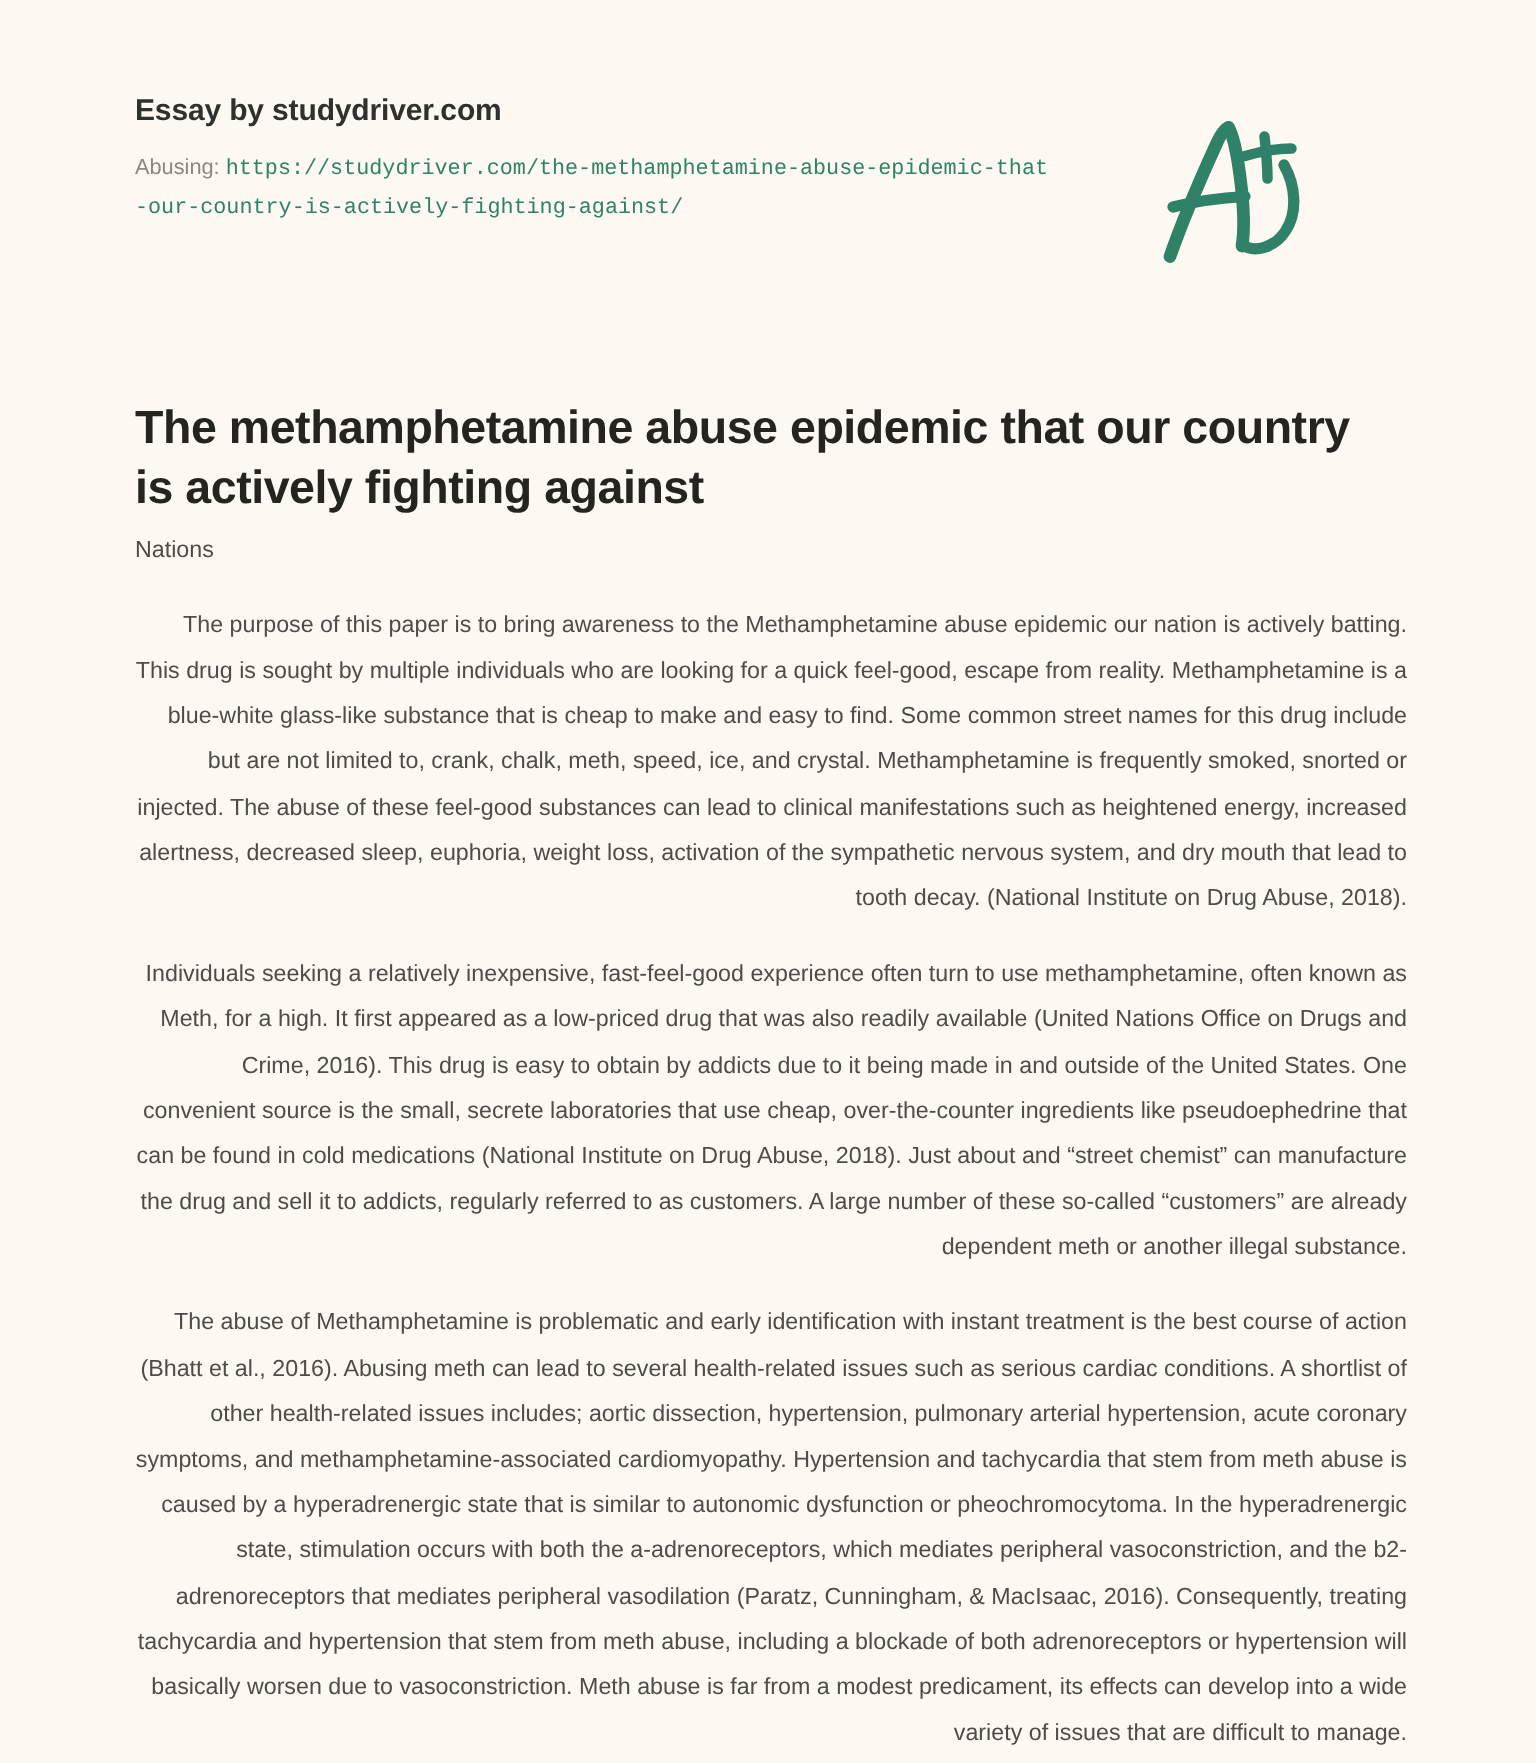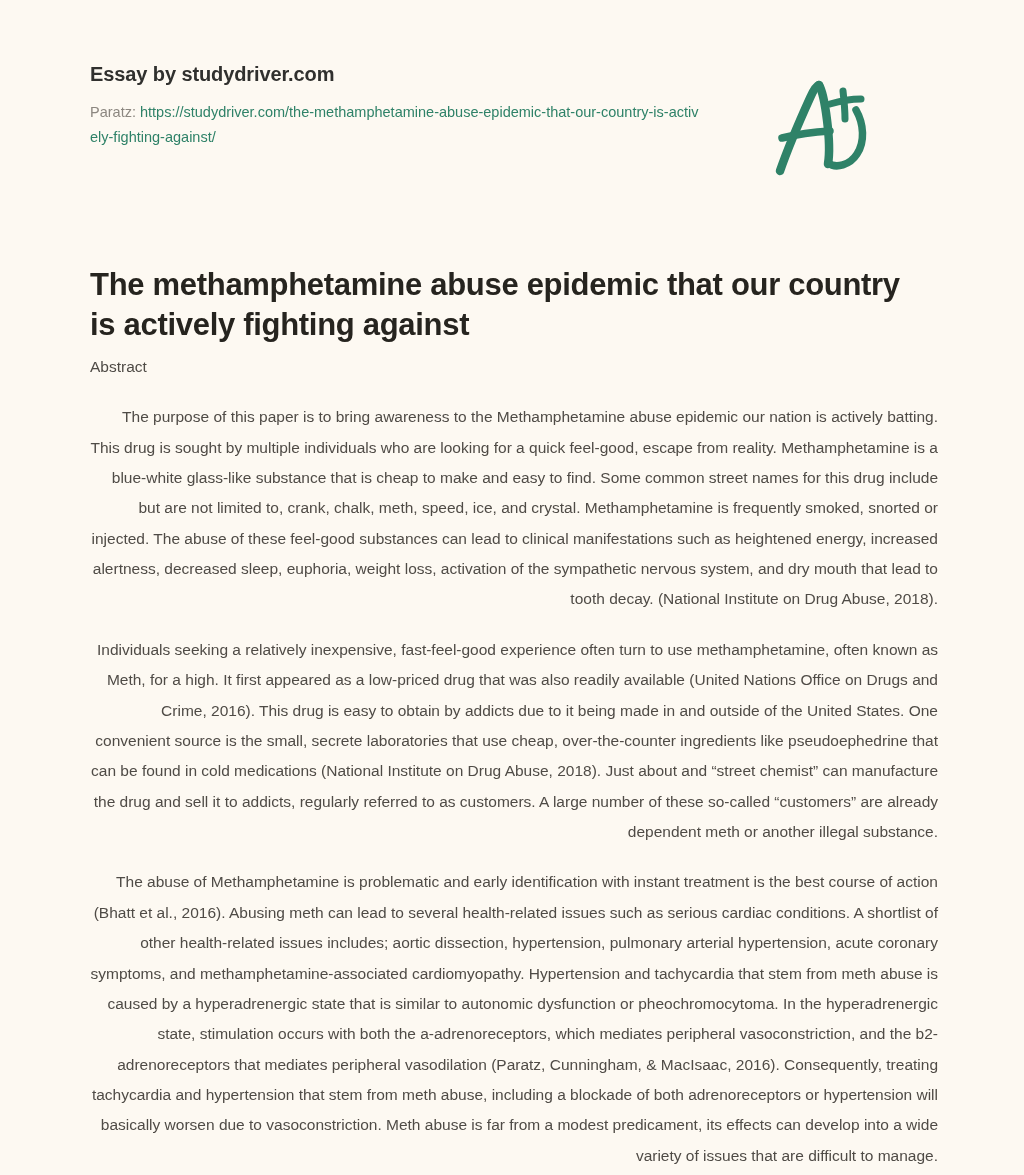--- a/index.html
+++ b/index.html
@@ -127,7 +127,7 @@
     <div class="header-left">
       <div class="byline">Essay by studydriver.com</div>
       <div class="source-line">
-        <span class="source-label">Paratz:</span>
+        <span class="source-label">Abusing:</span>
         <a class="source-url" href="#">https://studydriver.com/the-methamphetamine-abuse-epidemic-that-our-country-is-actively-fighting-against/</a>
       </div>
     </div>

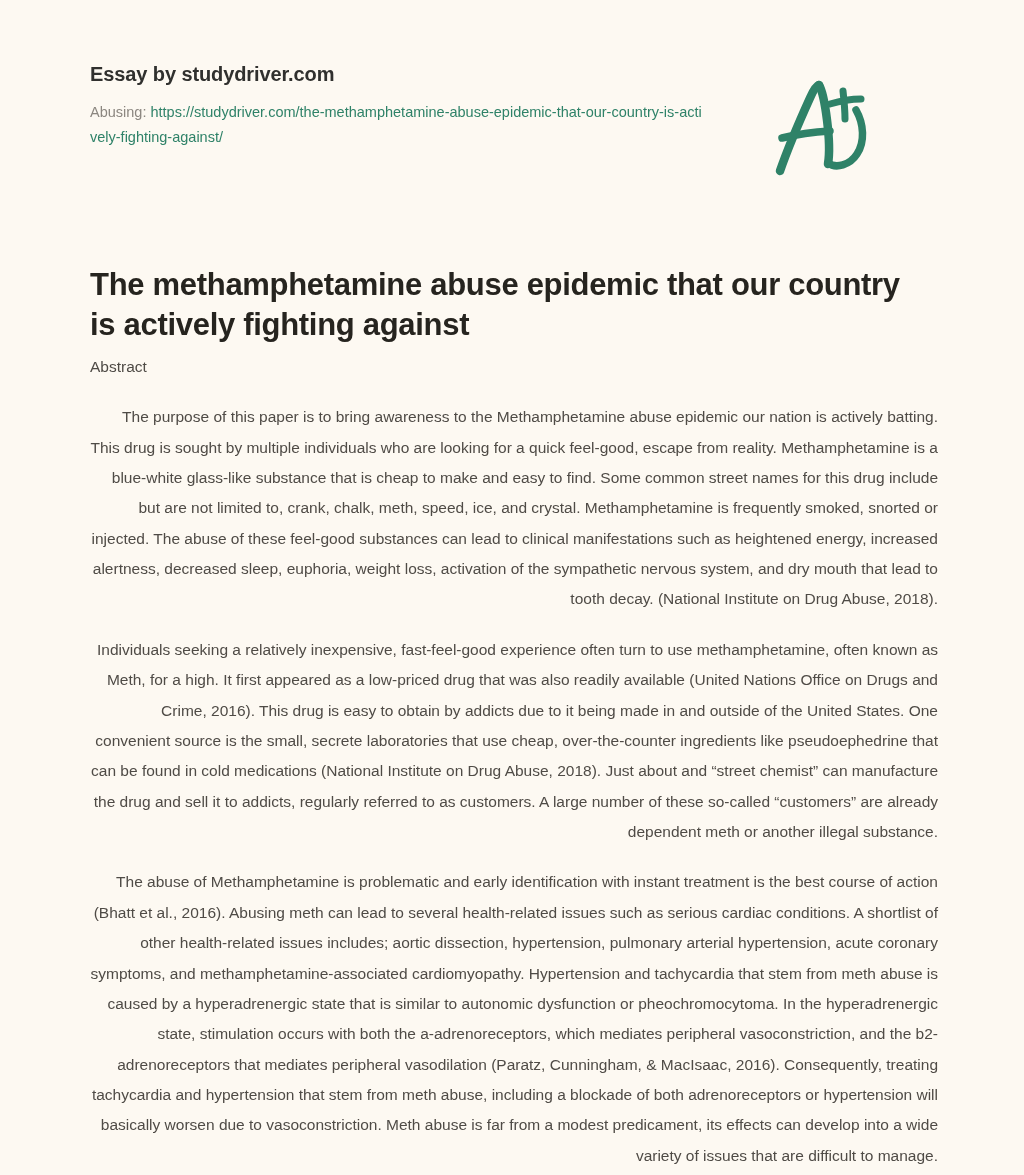--- a/index.html
+++ b/index.html
@@ -65,6 +65,7 @@
     color: #2f8268;
     text-decoration: none;
     word-break: break-all;
+    font-family: Liberation Mono, monospace;
   }
 
   

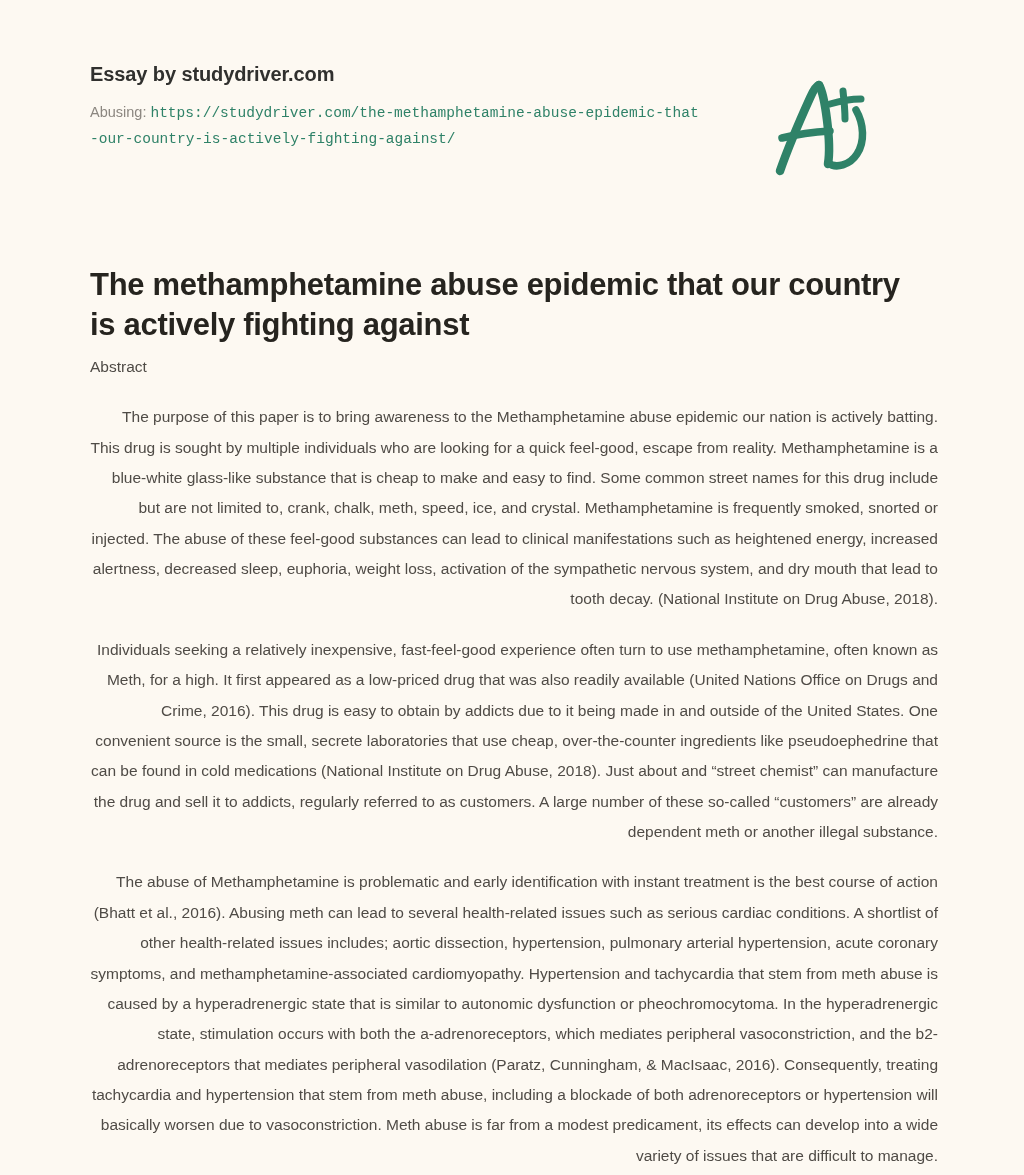--- a/index.html
+++ b/index.html
@@ -154,7 +154,7 @@
   <h1 class="title">The methamphetamine abuse epidemic that our country is actively fighting against</h1>
 
   <div class="body-copy">
-    <div class="section-label">Abstract</div>
+    <div class="section-label">Nations</div>
     <p class="para">The purpose of this paper is to bring awareness to the Methamphetamine abuse epidemic our nation is actively batting. This drug is sought by multiple individuals who are looking for a quick feel-good, escape from reality. Methamphetamine is a blue-white glass-like substance that is cheap to make and easy to find. Some common street names for this drug include but are not limited to, crank, chalk, meth, speed, ice, and crystal. Methamphetamine is frequently smoked, snorted or injected. The abuse of these feel-good substances can lead to clinical manifestations such as heightened energy, increased alertness, decreased sleep, euphoria, weight loss, activation of the sympathetic nervous system, and dry mouth that lead to tooth decay. (National Institute on Drug Abuse, 2018).</p>
     <p class="para">Individuals seeking a relatively inexpensive, fast-feel-good experience often turn to use methamphetamine, often known as Meth, for a high. It first appeared as a low-priced drug that was also readily available (United Nations Office on Drugs and Crime, 2016). This drug is easy to obtain by addicts due to it being made in and outside of the United States. One convenient source is the small, secrete laboratories that use cheap, over-the-counter ingredients like pseudoephedrine that can be found in cold medications (National Institute on Drug Abuse, 2018). Just about and “street chemist” can manufacture the drug and sell it to addicts, regularly referred to as customers. A large number of these so-called “customers” are already dependent meth or another illegal substance.</p>
     <p class="para">The abuse of Methamphetamine is problematic and early identification with instant treatment is the best course of action (Bhatt et al., 2016). Abusing meth can lead to several health-related issues such as serious cardiac conditions. A shortlist of other health-related issues includes; aortic dissection, hypertension, pulmonary arterial hypertension, acute coronary symptoms, and methamphetamine-associated cardiomyopathy. Hypertension and tachycardia that stem from meth abuse is caused by a hyperadrenergic state that is similar to autonomic dysfunction or pheochromocytoma. In the hyperadrenergic state, stimulation occurs with both the a-adrenoreceptors, which mediates peripheral vasoconstriction, and the b2-adrenoreceptors that mediates peripheral vasodilation (Paratz, Cunningham, &amp; MacIsaac, 2016). Consequently, treating tachycardia and hypertension that stem from meth abuse, including a blockade of both adrenoreceptors or hypertension will basically worsen due to vasoconstriction. Meth abuse is far from a modest predicament, its effects can develop into a wide variety of issues that are difficult to manage.</p>

